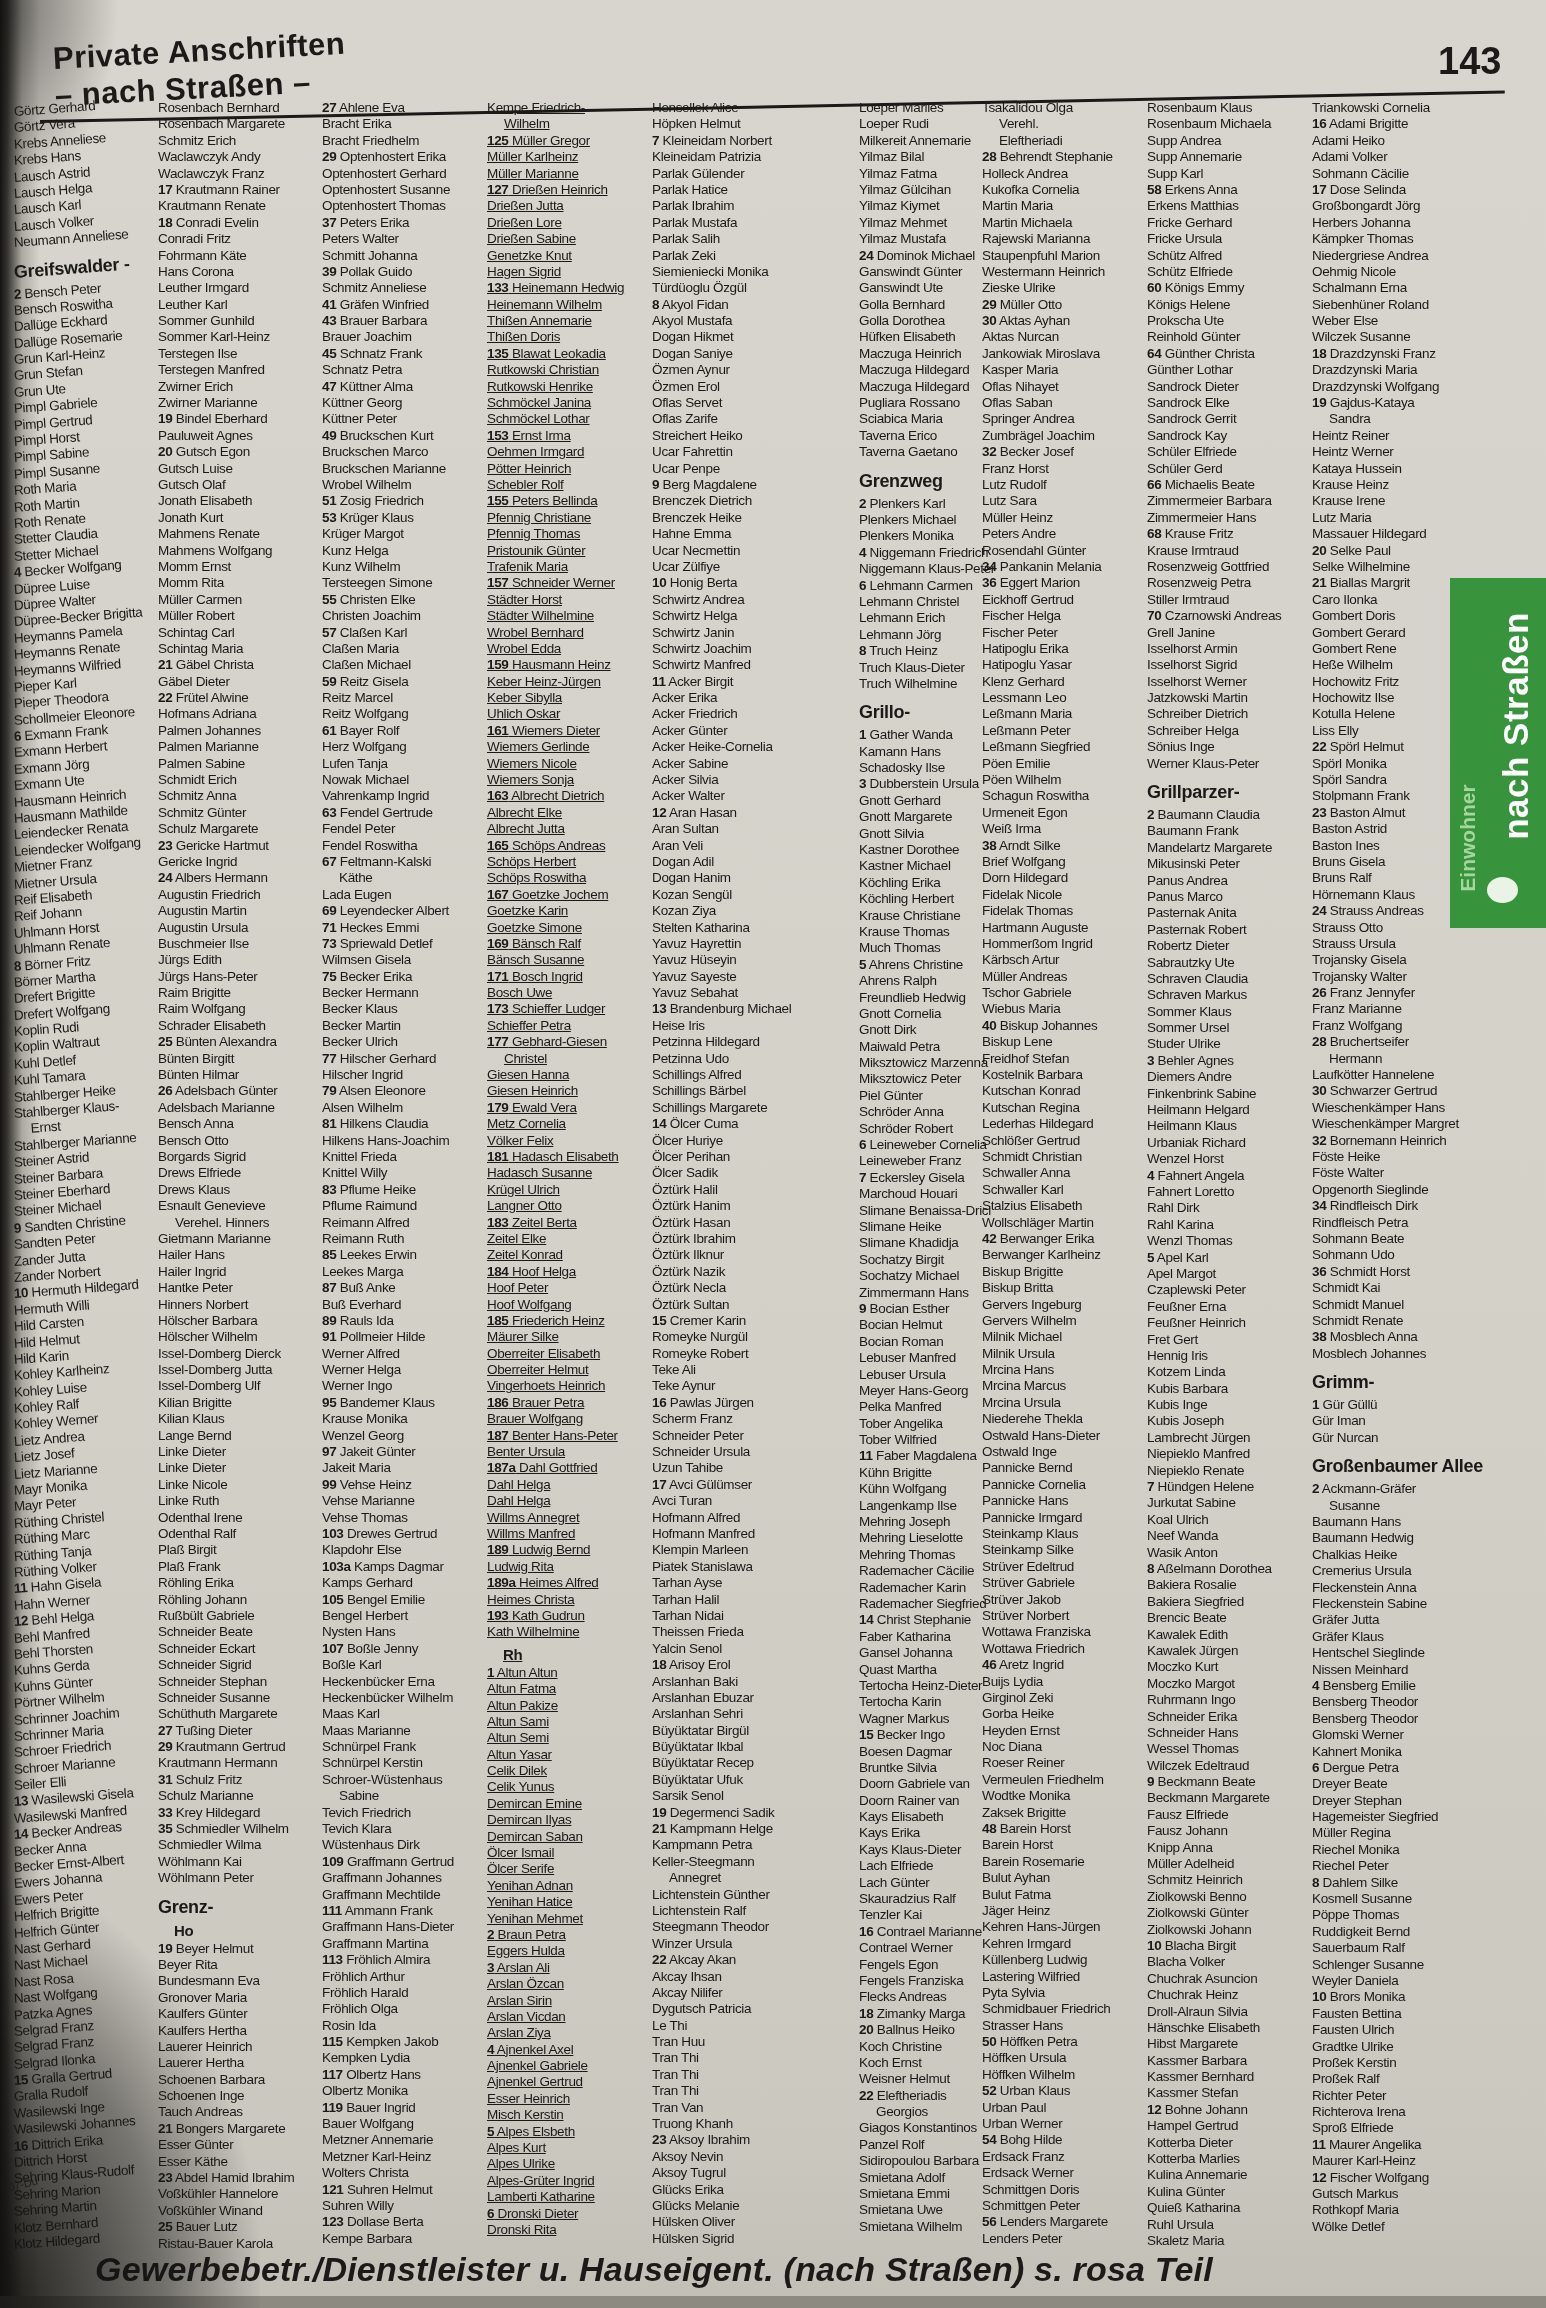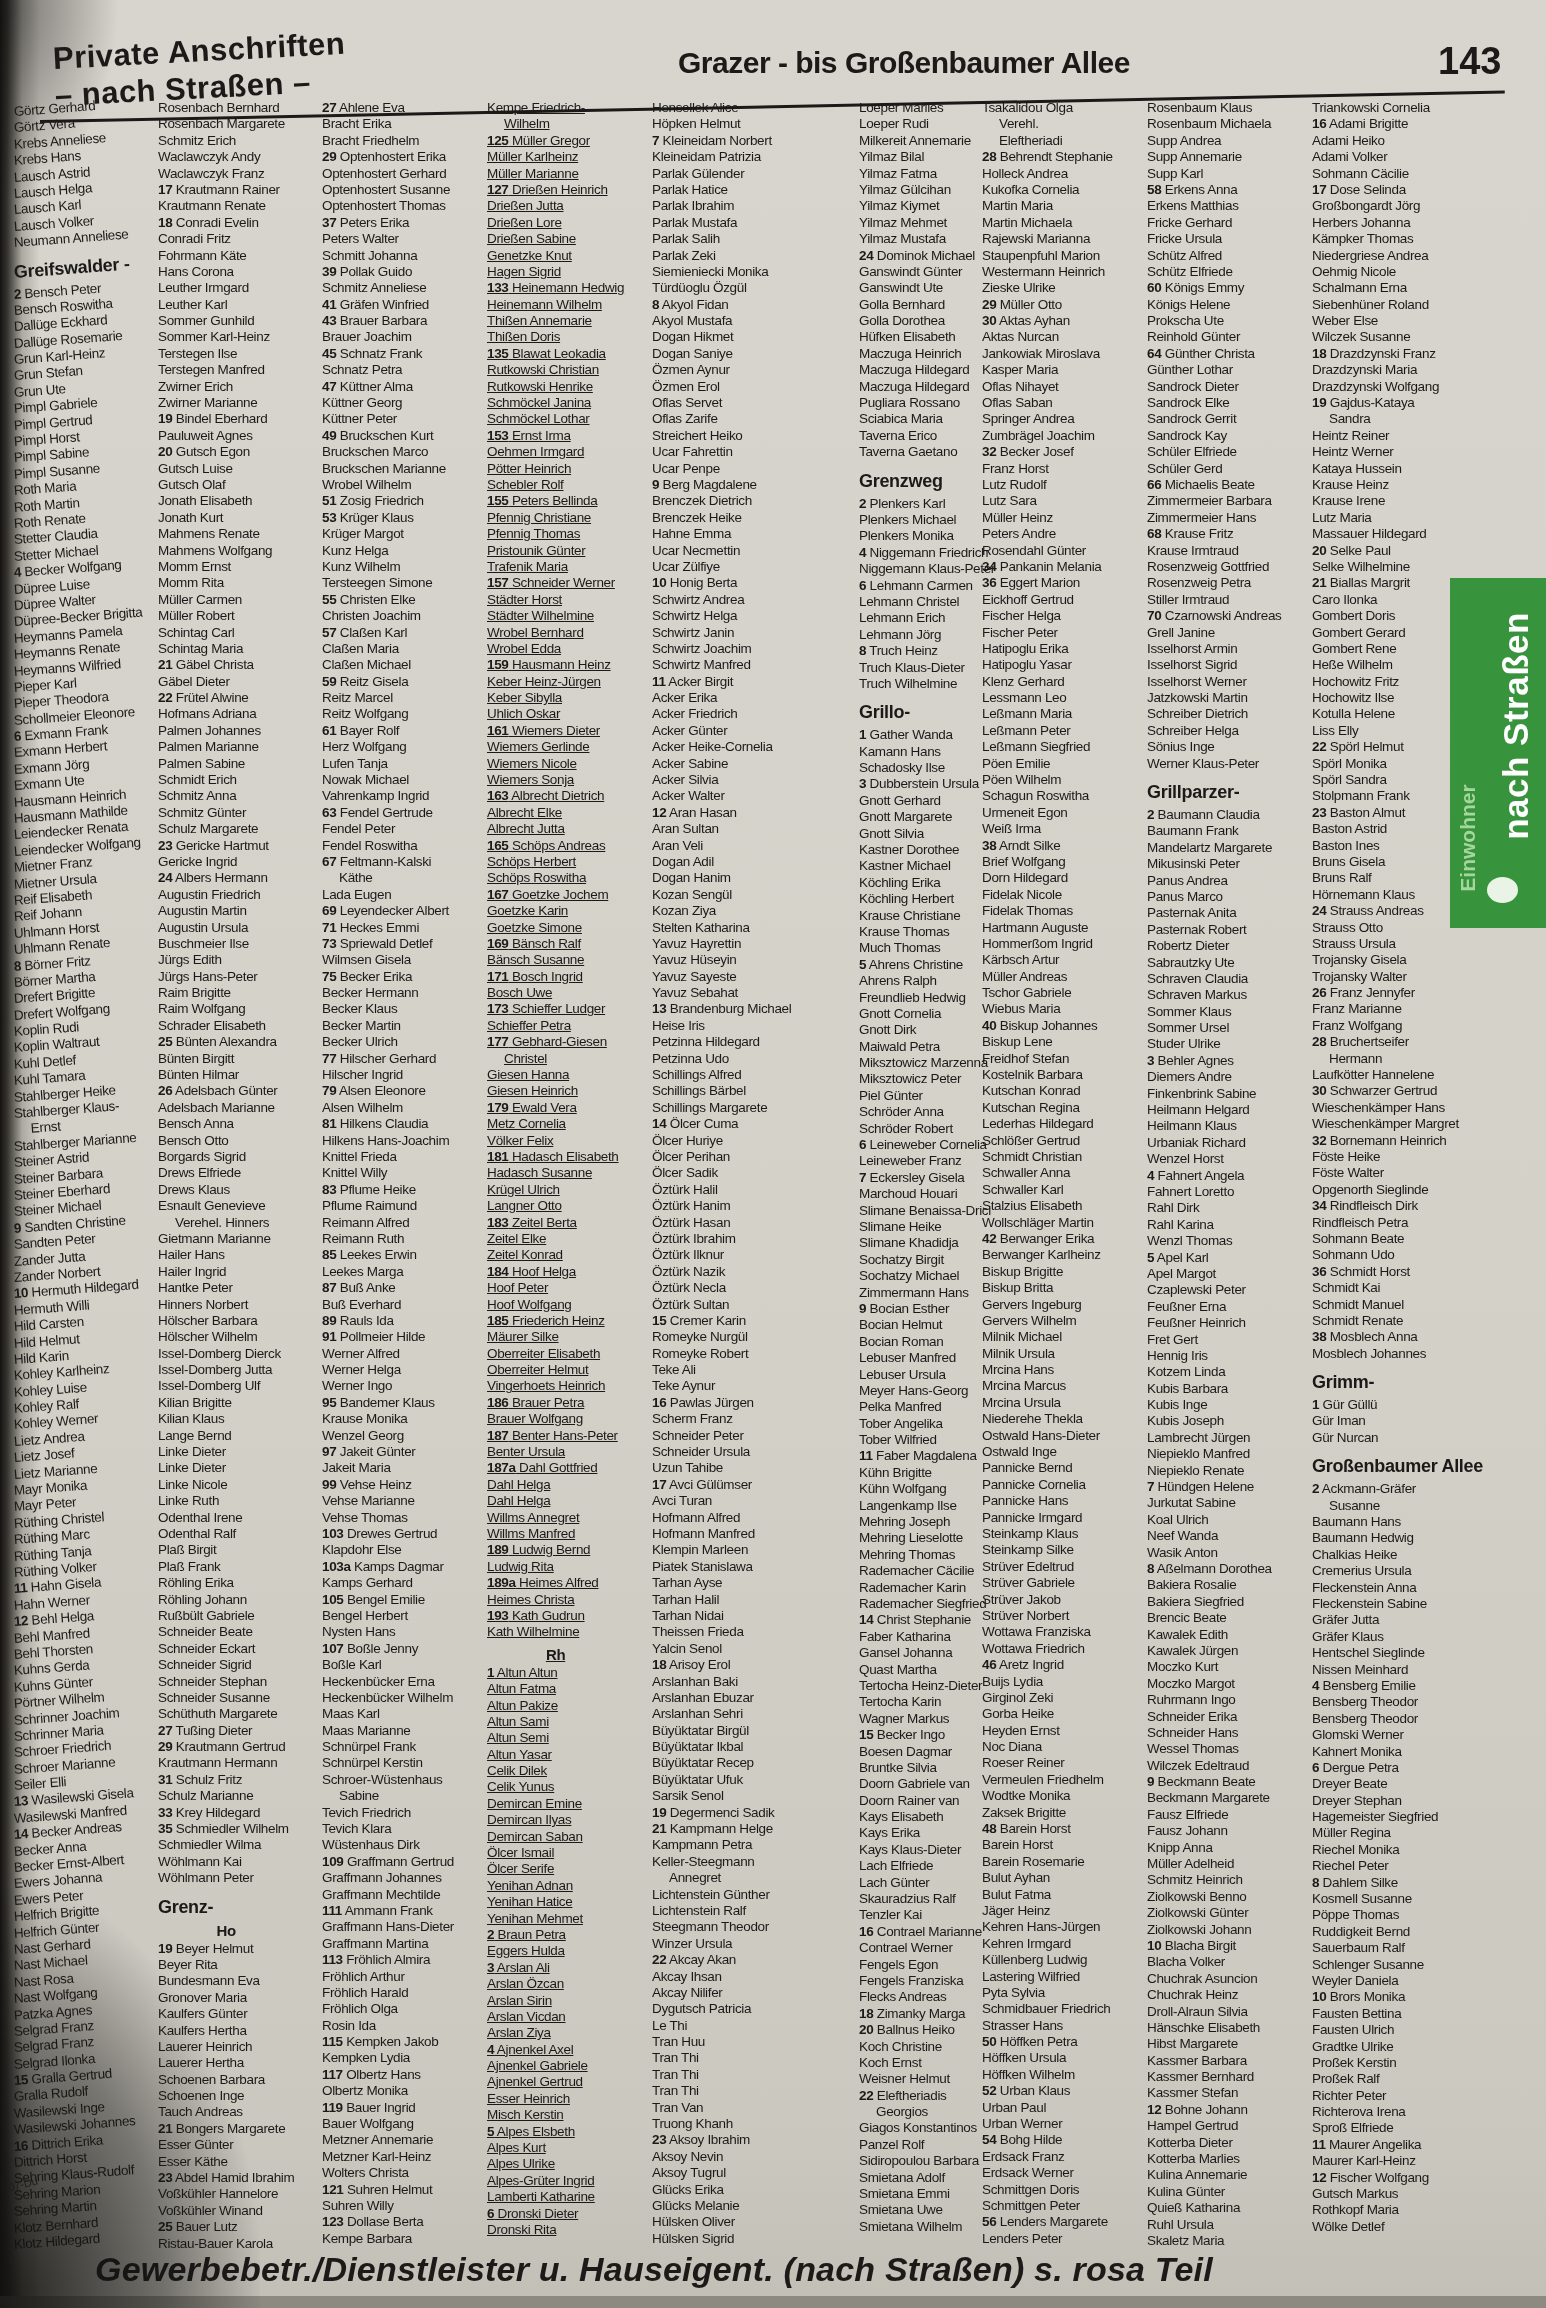--- a/index.html
+++ b/index.html
@@ -51,7 +51,6 @@
     <div>Private Anschriften</div>
     <div>– nach Straßen –</div>
   </div>
-  <div class="hdr-right">Grazer - bis Großenbaumer Allee</div>
   <div class="pagenum">143</div>
   <div class="rule"></div>
 

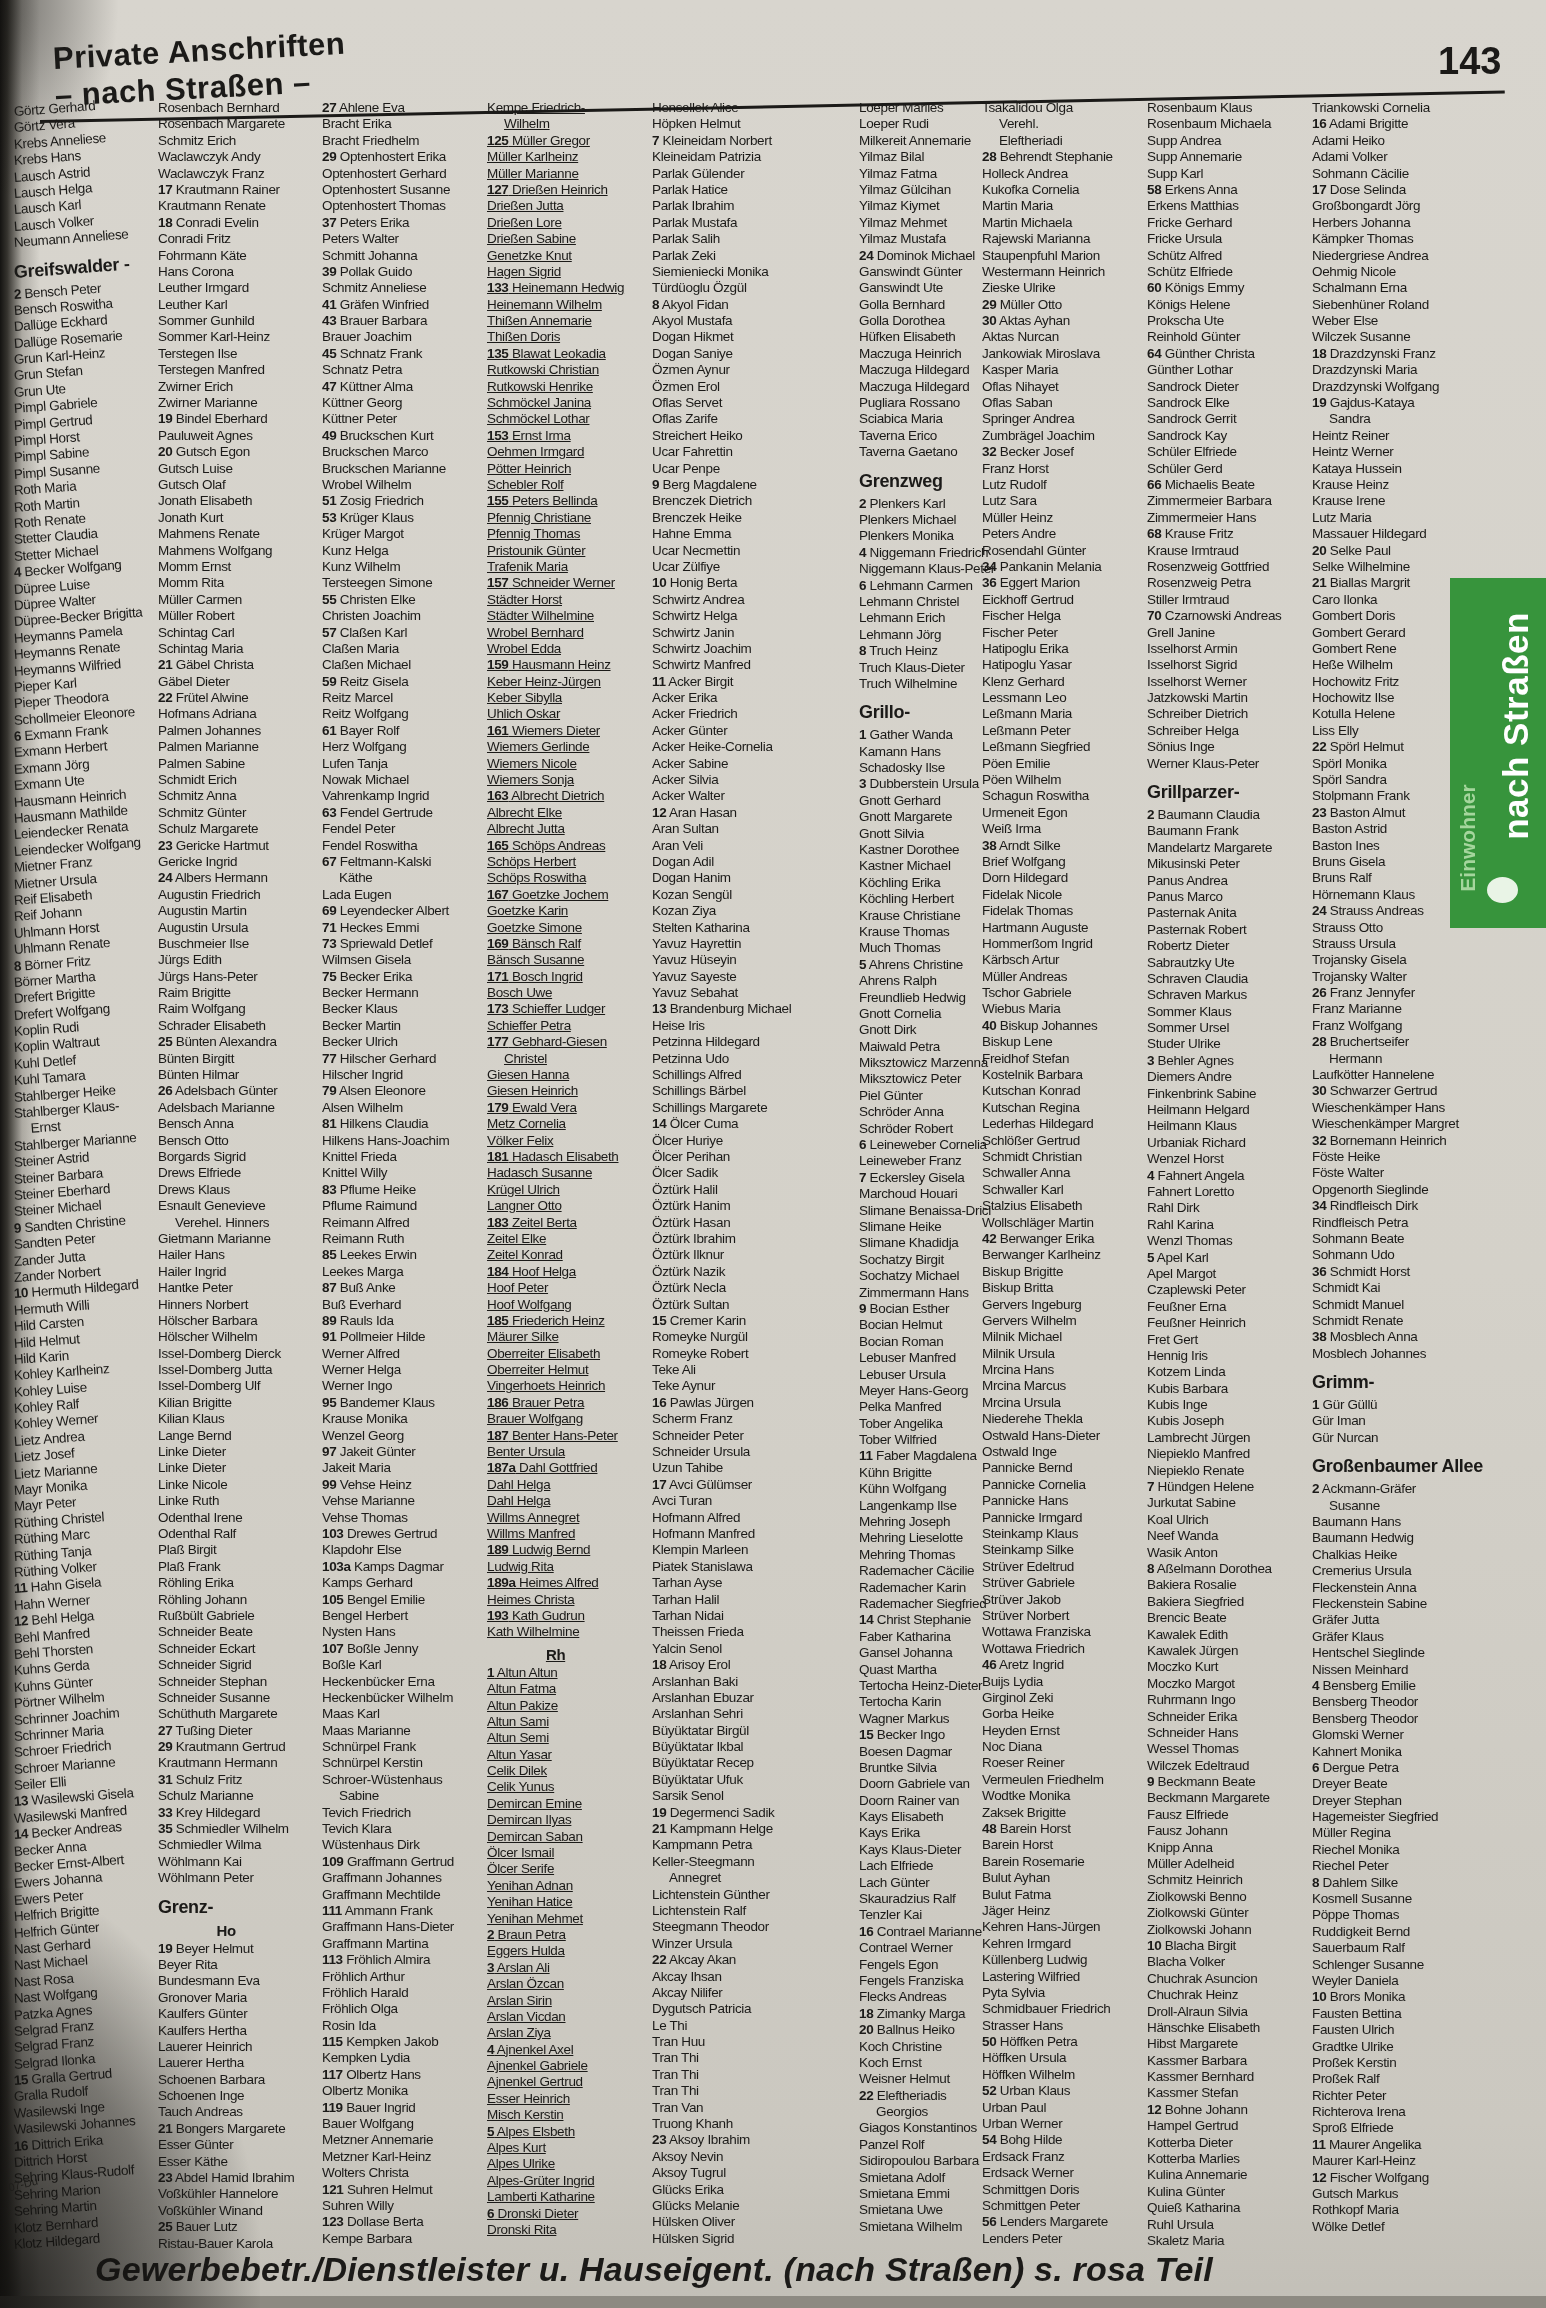--- a/index.html
+++ b/index.html
@@ -27,7 +27,7 @@
   .col b{font-weight:700;}
   .col .cont{padding-left:17px;}
   .col .h{font-weight:700;font-size:18px;line-height:20px;margin:10px 0 5px;letter-spacing:-.3px;}
-  .col .sh{font-weight:700;font-size:15px;line-height:17px;margin:5px 16px 2px;text-align:center;}
+  .col .sh{font-weight:700;font-size:15px;line-height:17px;margin:5px 16px 2px;}
   .tilt > div{transform:rotate(-4.2deg);transform-origin:0 60%;}
   
   .tab-box{position:absolute;left:1450px;top:578px;width:96px;height:350px;}

